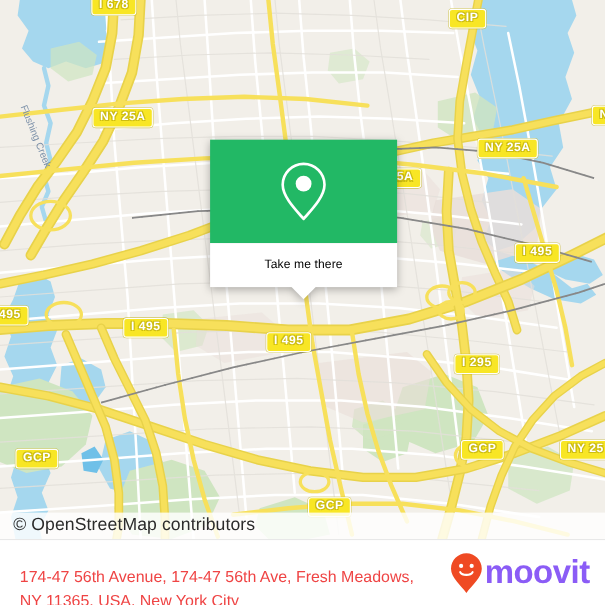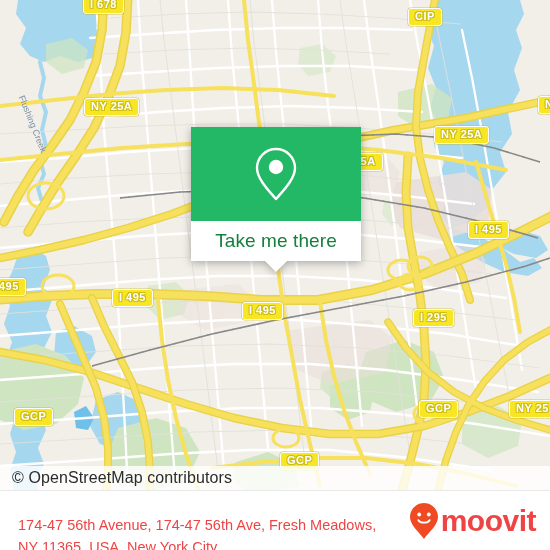--- a/index.html
+++ b/index.html
@@ -95,8 +95,8 @@
     justify-content: center;
   }
   #popup-label {
-    font-size: 19px;
-    color: #15803d;
+    font-size: 11px;
+    color: #000000;
     letter-spacing: 0.1px;
   }
   #popup-arrow {

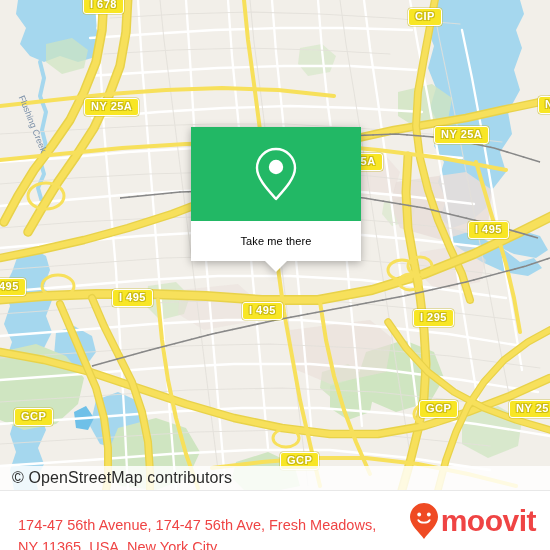--- a/index.html
+++ b/index.html
@@ -365,7 +365,7 @@
         <div class="shield" style="left: -8px; top: 278px;">495</div>
         <div class="shield" style="left: 112px; top: 289px;">I 495</div>
         <div class="shield" style="left: 242px; top: 302px;">I 495</div>
-        <div class="shield" style="left: 413px; top: 309px; text-align: center;">I 295</div>
+        <div class="shield" style="left: 413px; top: 322px; text-align: center;">I 295</div>
         <div class="shield" style="left: 14px; top: 408px;">GCP</div>
         <div class="shield" style="left: 419px; top: 400px;">GCP</div>
         <div class="shield" style="left: 509px; top: 400px;">NY 25</div>

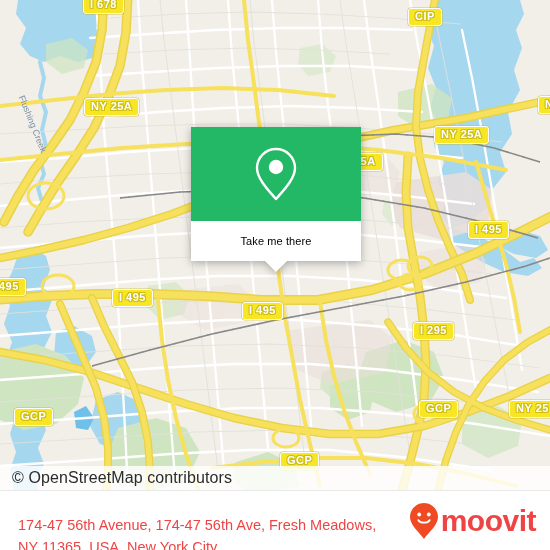--- a/index.html
+++ b/index.html
@@ -137,7 +137,7 @@
   #moovit-wordmark {
     font-size: 30px;
     font-weight: bold;
-    color: #ef4444;
+    color: #8b5cf6;
     letter-spacing: -0.5px;
     line-height: 30px;
   }

